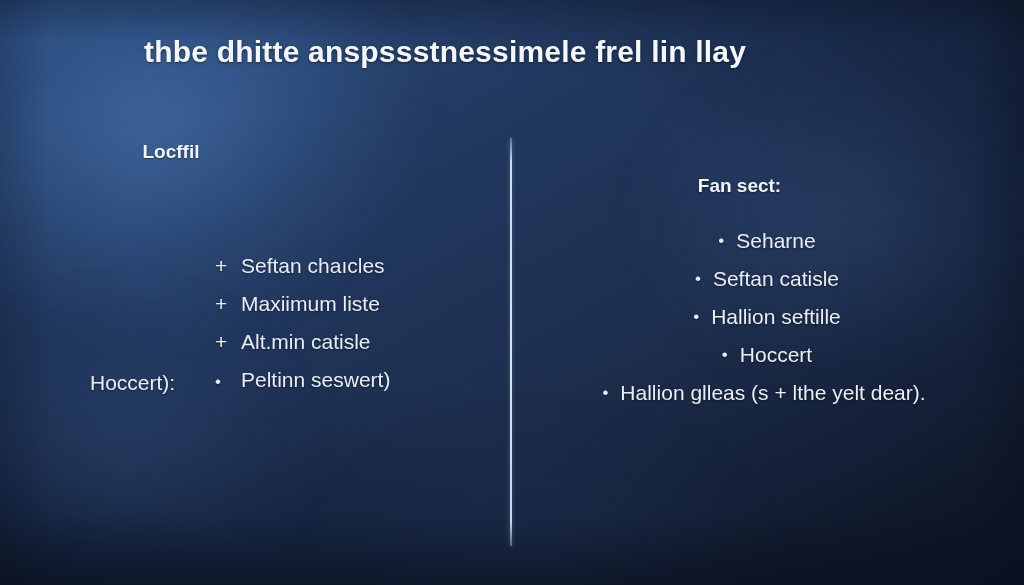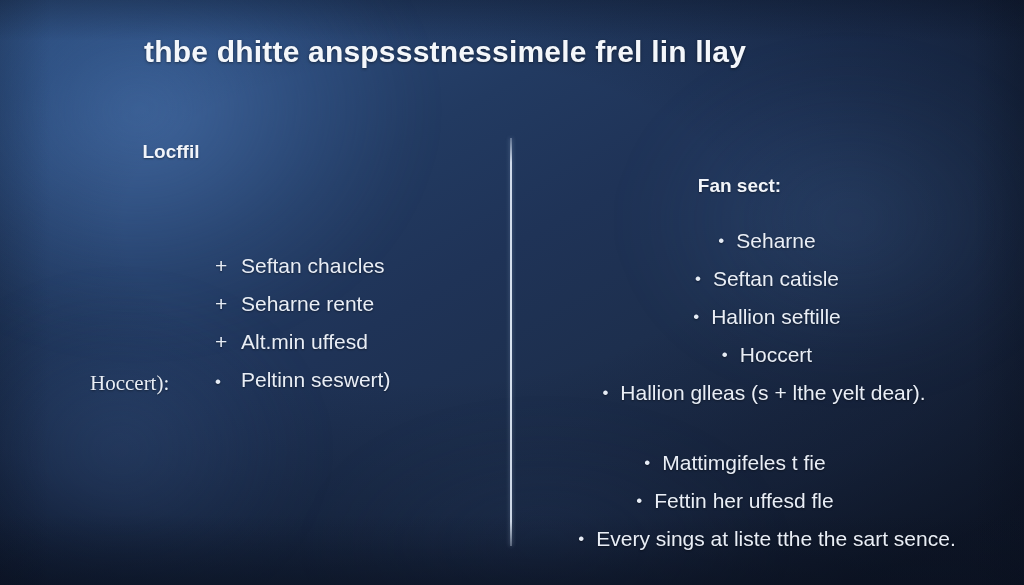--- a/index.html
+++ b/index.html
@@ -250,7 +250,7 @@
         </li>
         <li>
           <span class="marker">+</span>
-          <span>Seharne rente</span>
+          <span>Maxiimum liste</span>
         </li>
         <li>
           <span class="marker">+</span>

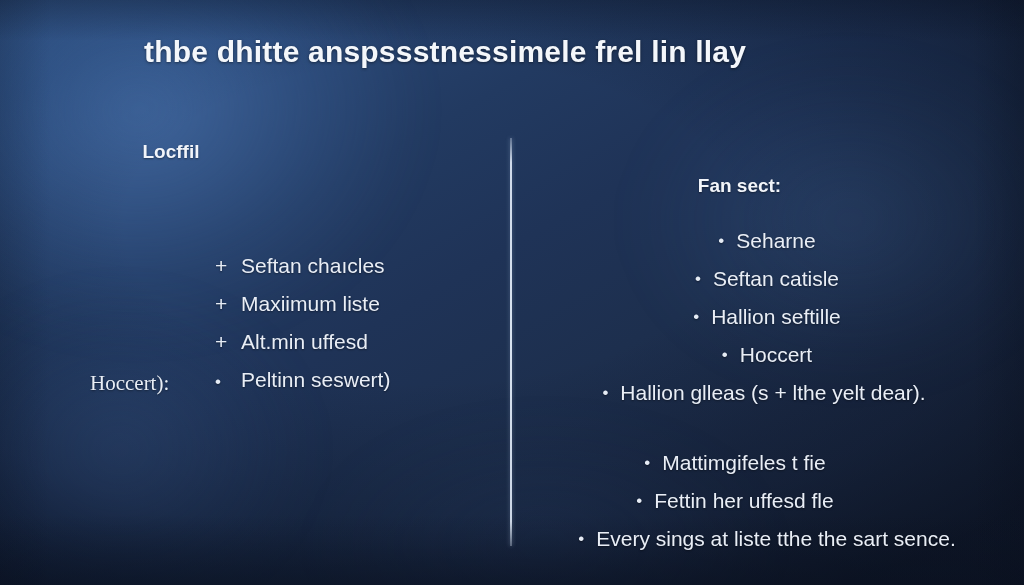--- a/index.html
+++ b/index.html
@@ -254,7 +254,7 @@
         </li>
         <li>
           <span class="marker">+</span>
-          <span>Alt.min uffesd</span>
+          <span>Alt.min catisle</span>
         </li>
         <li>
           <span class="marker dot">•</span>

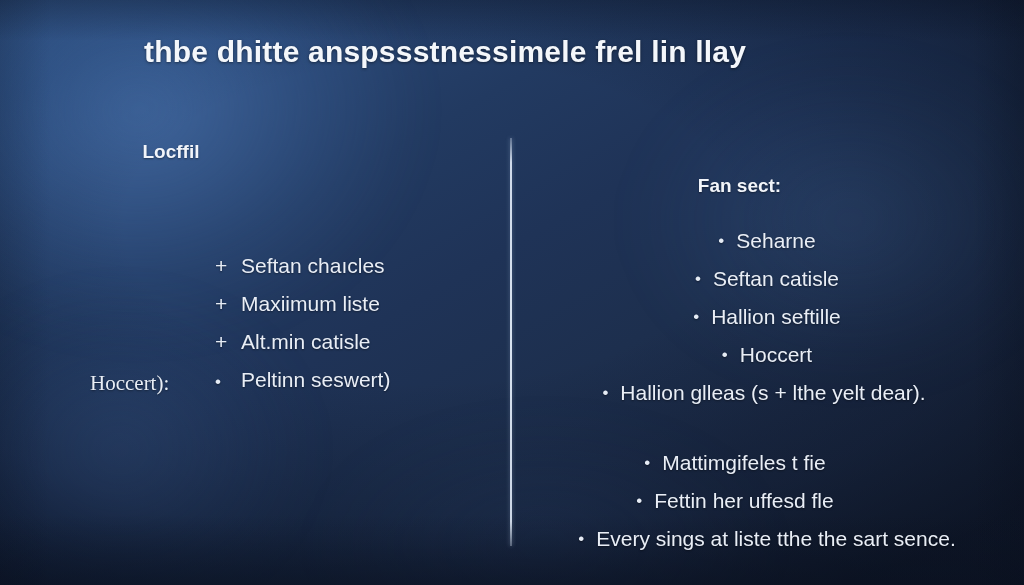--- a/index.html
+++ b/index.html
@@ -164,7 +164,6 @@
     color: #e9eef6;
     text-shadow: 0 1px 2px rgba(0,0,0,0.4);
     white-space: nowrap;
-    font-family: Liberation Serif, serif;
   }
 
   

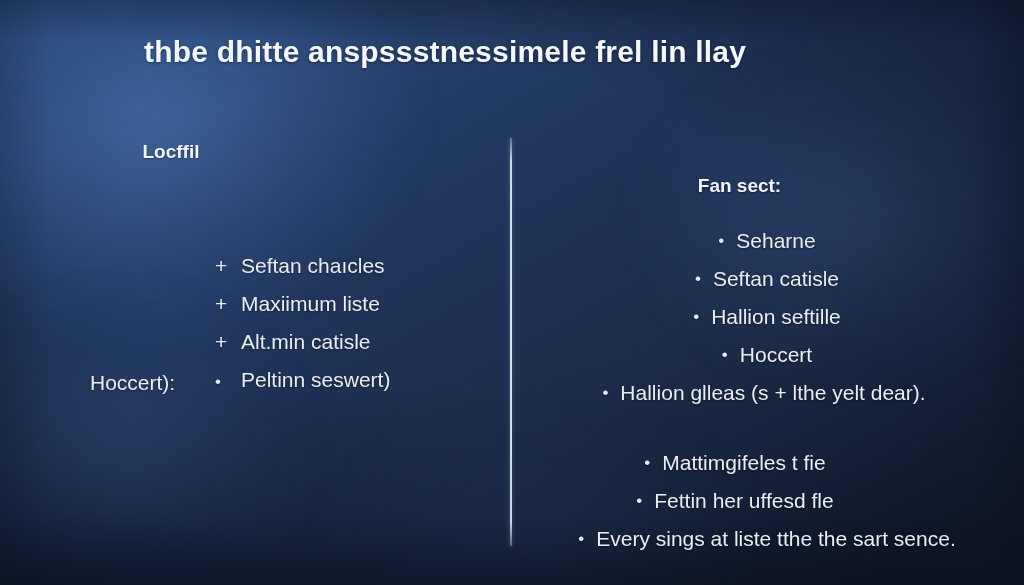--- a/index.html
+++ b/index.html
@@ -283,17 +283,6 @@
         </li>
       </ul>
 
-      <ul class="right-group g2">
-        <li>
-          <span class="bullet">•</span><span>Mattimgifeles t fie</span>
-        </li>
-        <li>
-          <span class="bullet">•</span><span>Fettin her uffesd fle</span>
-        </li>
-        <li class="wide">
-          <span class="bullet">•</span><span>Every sings at liste tthe the sart sence.</span>
-        </li>
-      </ul>
     </div>
 
   </div>

